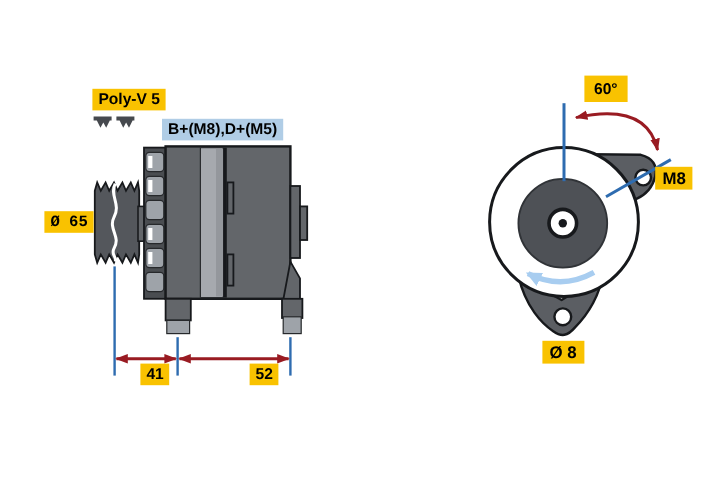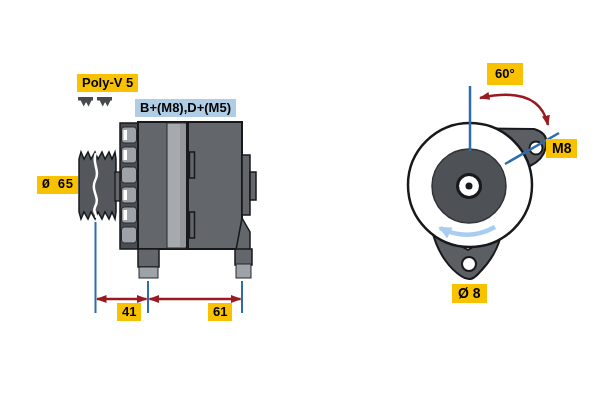--- a/index.html
+++ b/index.html
@@ -121,7 +121,7 @@
 
   <div class="tag" style="left:102px;top:303px;margin-left:15px;">41</div>
 
-  <div class="tag" style="left:208px;top:303px;">61</div>
+  <div class="tag" style="left:208px;top:303px;">52</div>
 
   <div class="tag big" style="left:487px;top:63px;">60°</div>
 

